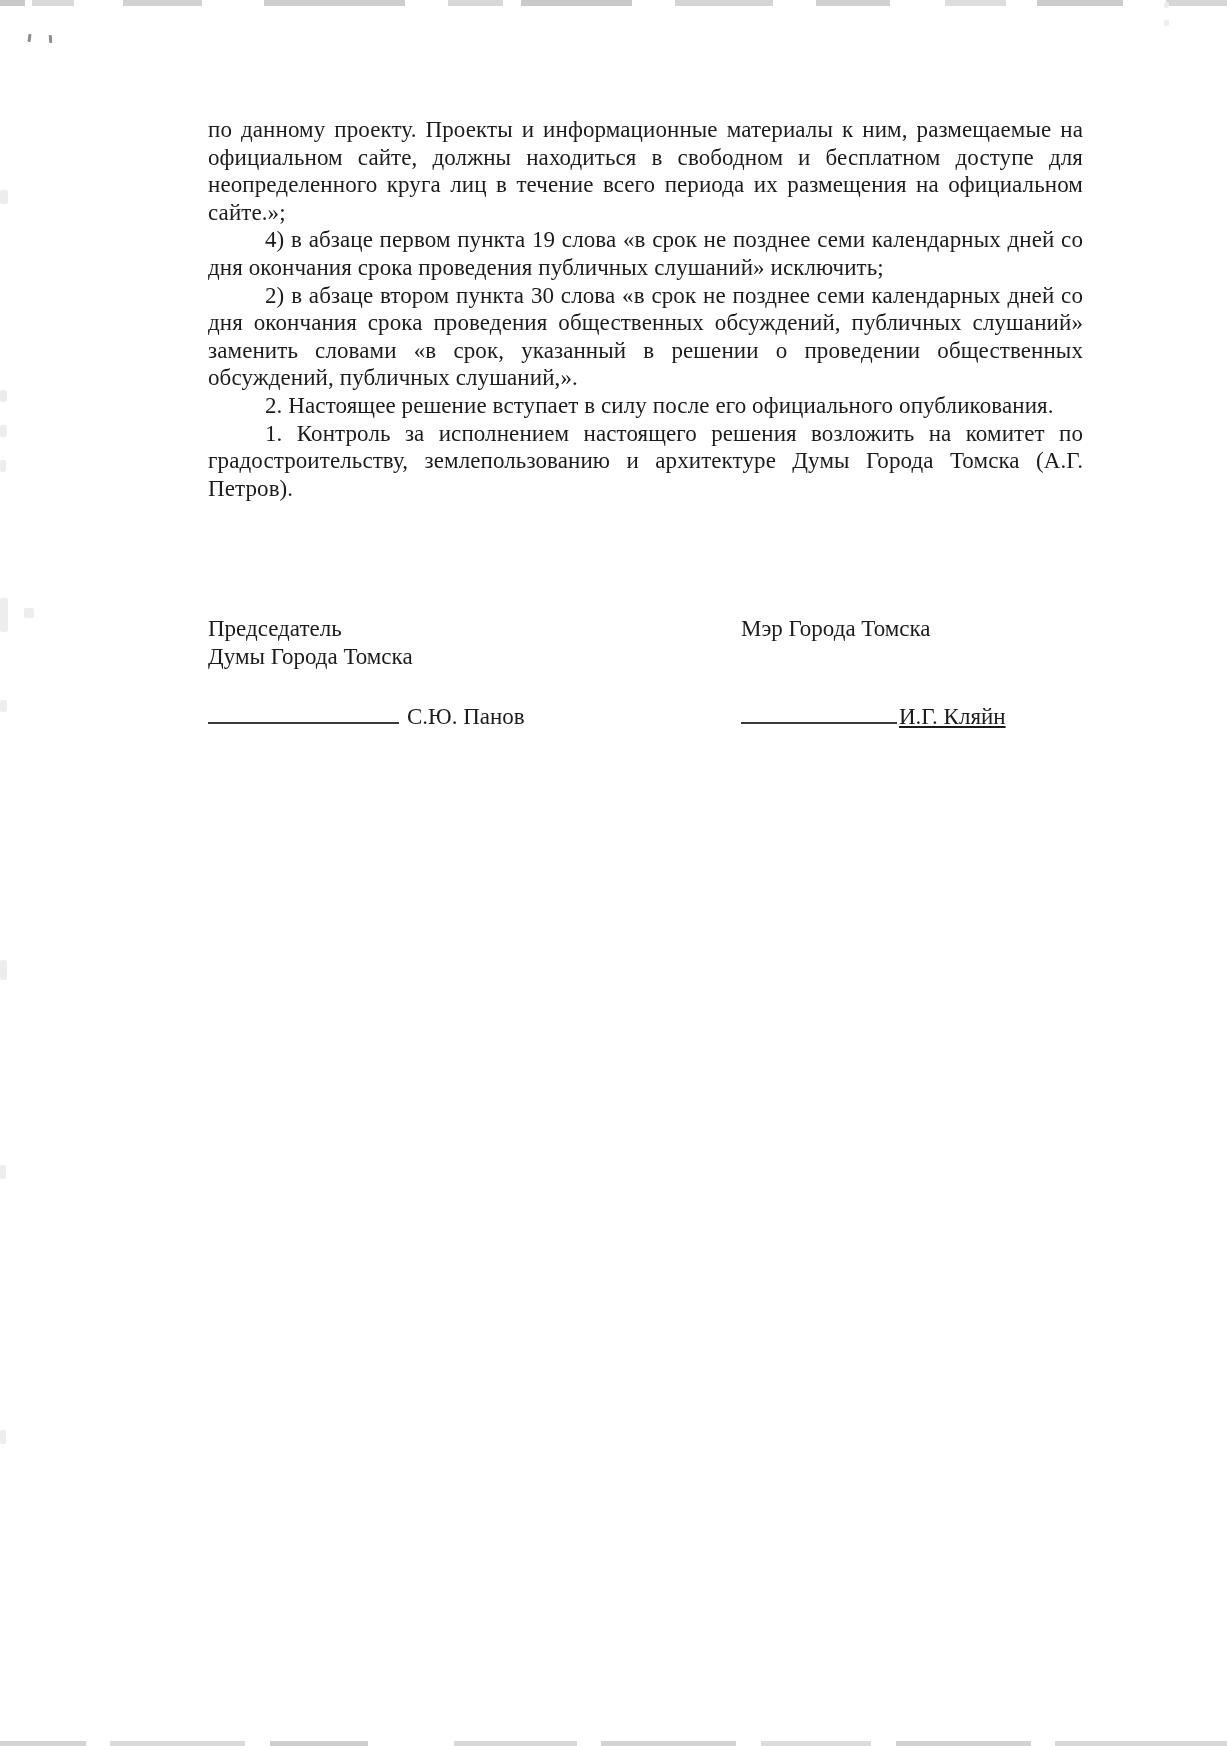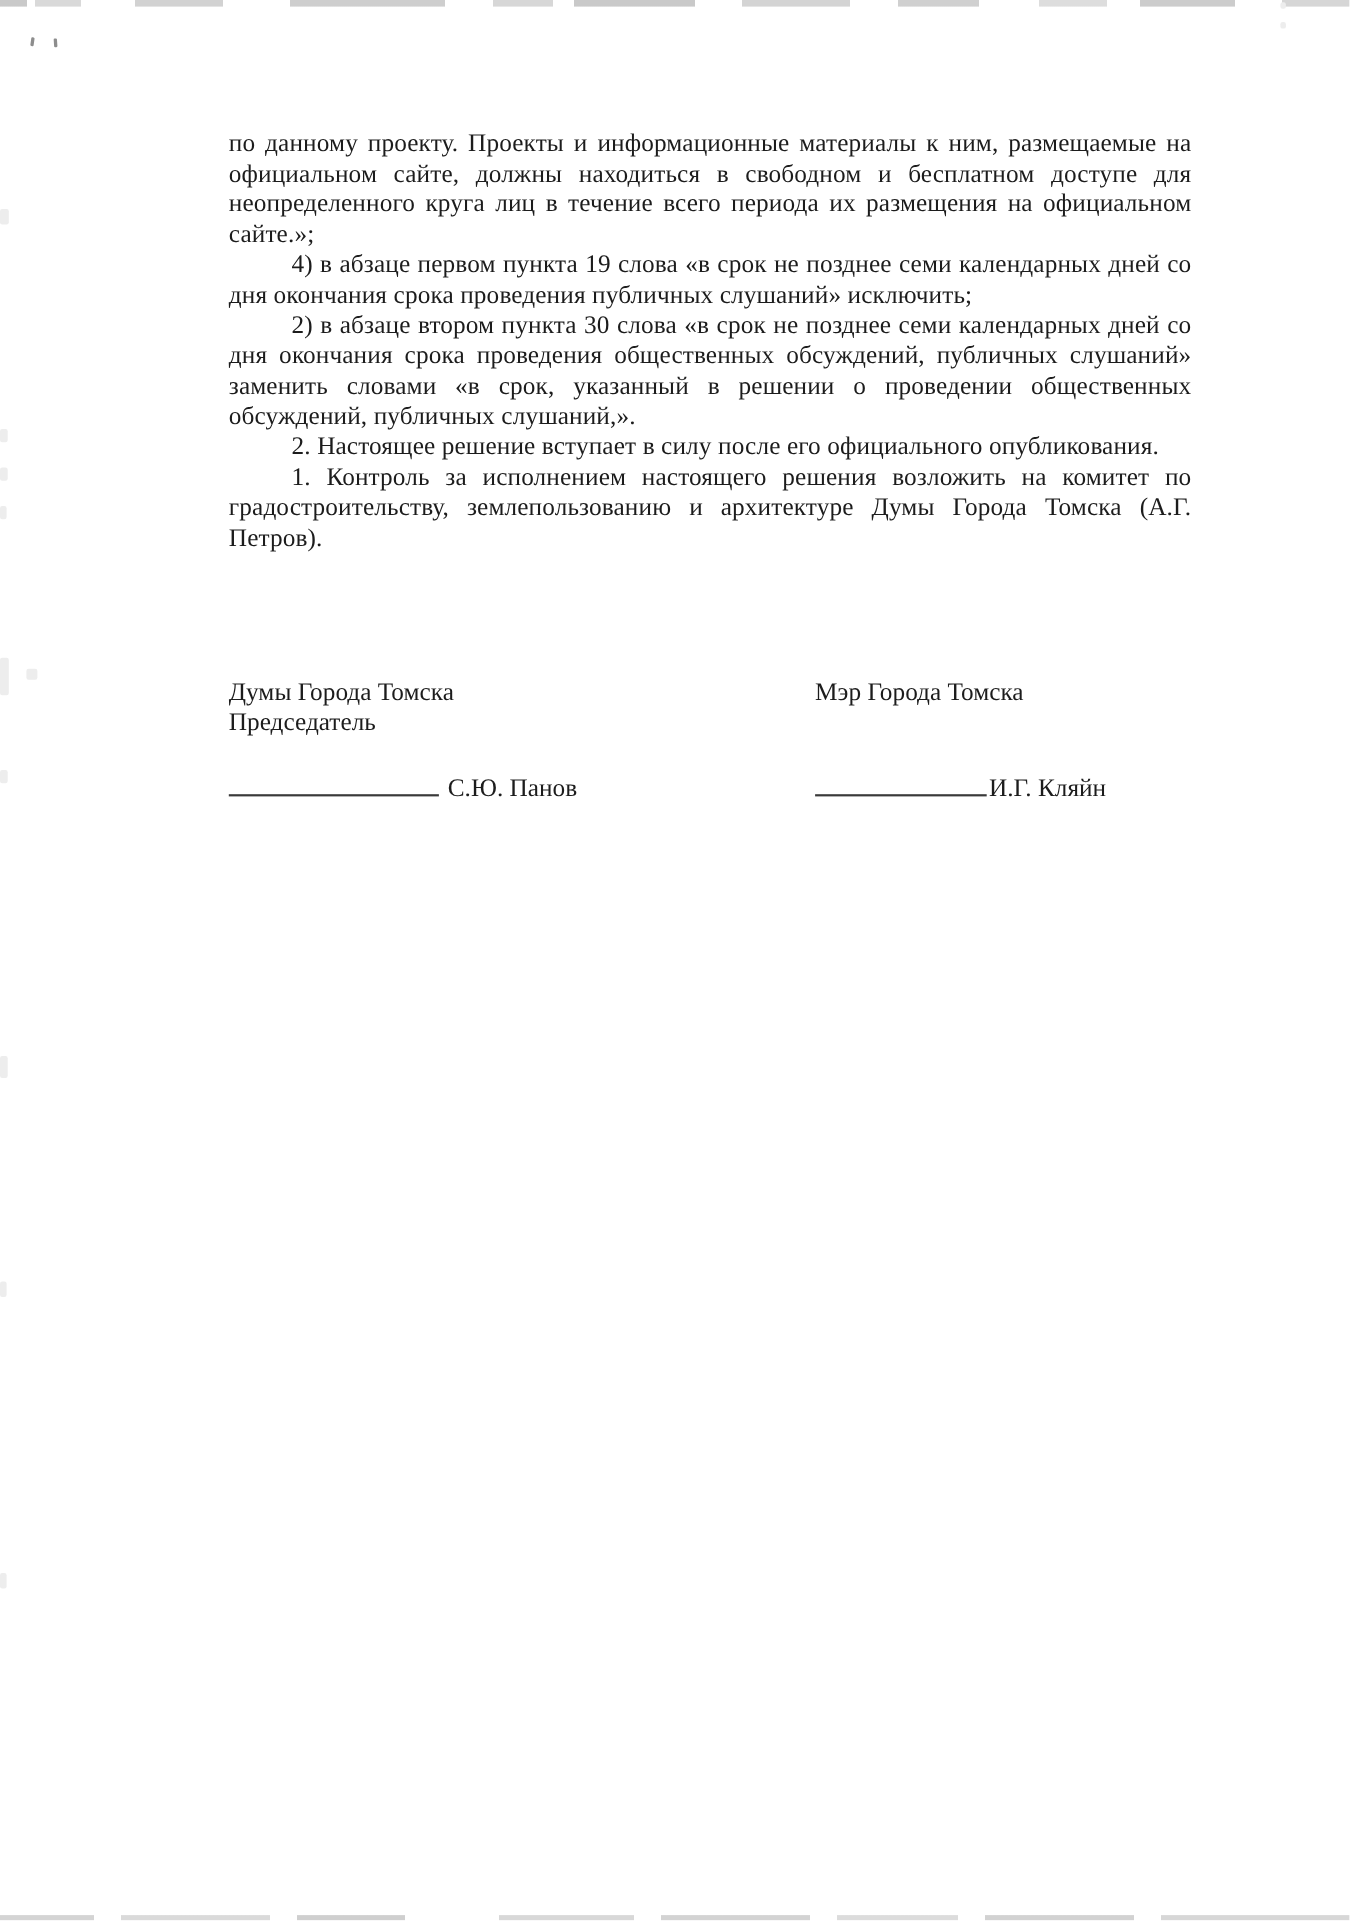--- a/index.html
+++ b/index.html
@@ -138,8 +138,8 @@
 
     <div class="signatures">
       <div class="sig-left">
+        <div>Председатель</div>
         <div>Думы Города Томска</div>
-        <div>Председатель</div>
         <div class="sig-line-row">
           <span class="sig-rule sig-rule-left"></span><span>С.Ю. Панов</span>
         </div>

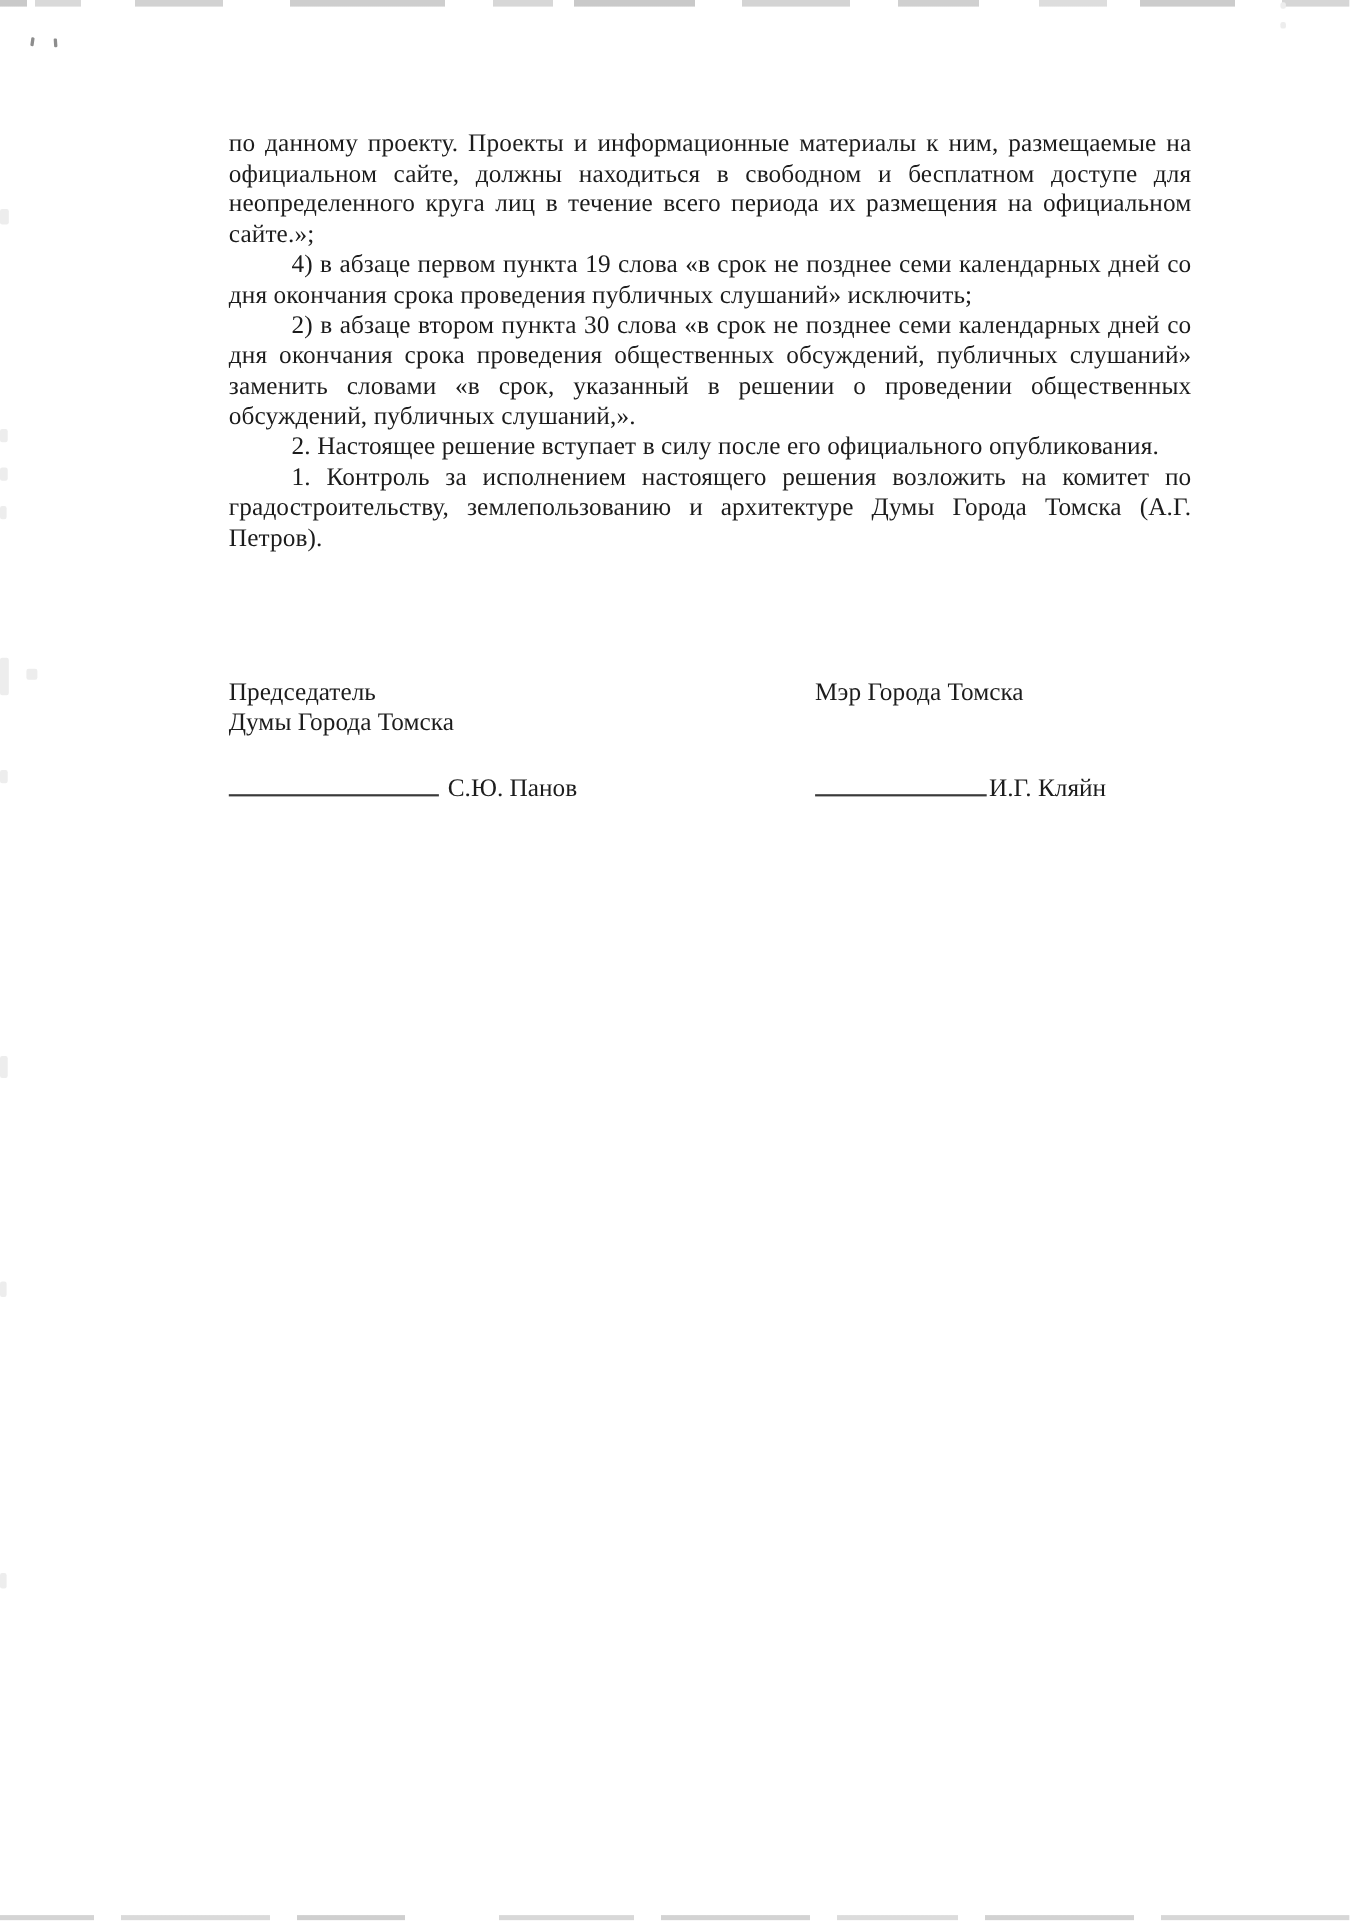--- a/index.html
+++ b/index.html
@@ -97,7 +97,7 @@
   .sig-left  { position: absolute; left: 0;    top: 0; }
   .sig-right { position: absolute; left: 533px; top: 0; }
   .sig-line-row { margin-top: 27px; white-space: nowrap; }
-  .sig-right .sig-line-row { margin-top: 55px; }
+  .sig-right .sig-line-row { margin-top: 55px; text-decoration: underline; }
   .sig-rule {
     display: inline-block;
     border-bottom: 2px solid #3a3a3a;

